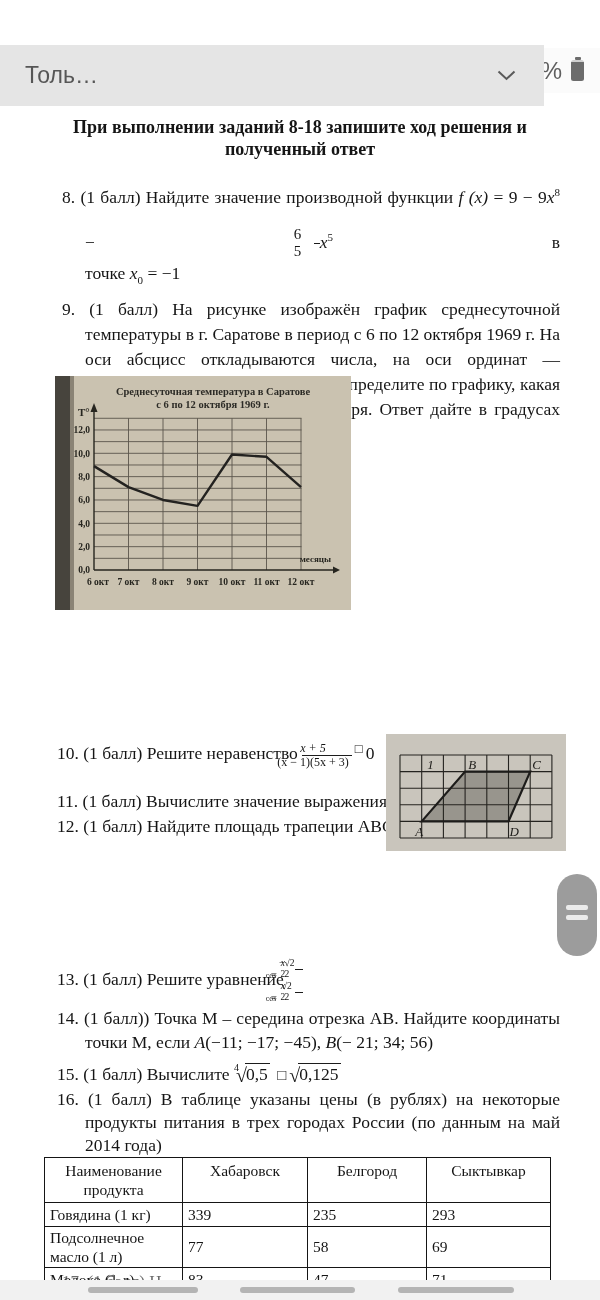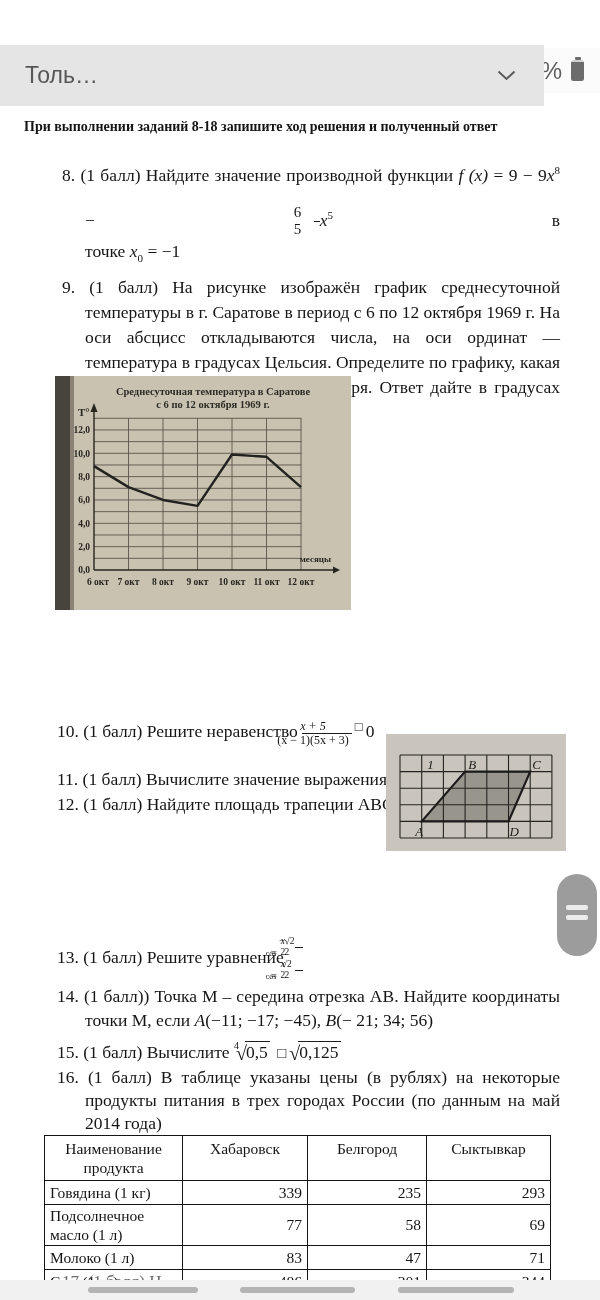--- a/index.html
+++ b/index.html
@@ -23,7 +23,7 @@
 
   
   .content{position:absolute;top:106px;left:0;width:600px;font-size:17.5px;line-height:25px;}
-  .instruction{margin:10px 24px 0;font-weight:bold;font-size:14px;line-height:22px;}
+  .instruction{margin:10px 24px 0;text-align:center;font-weight:bold;font-size:18px;line-height:22px;}
   .prob{margin:0 40px 0 85px;text-align:justify;}
   .in1{text-indent:-23px;}
   .in2{text-indent:-28px;}

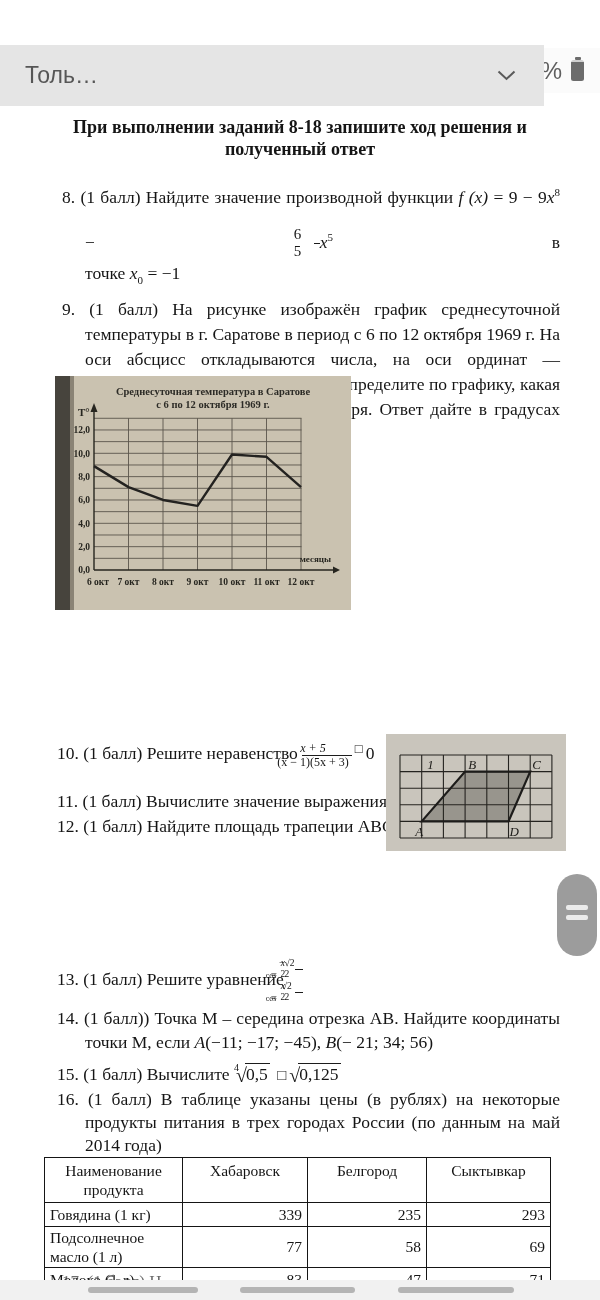--- a/index.html
+++ b/index.html
@@ -69,7 +69,7 @@
   table.prices th,table.prices td{border:1.4px solid #151515;padding:1px 5px;font-weight:normal;margin-top:20px;}
   table.prices{border:1.6px solid #151515;}
   table.prices th{height:40px;vertical-align:top;text-align:center;padding-top:3px;}
-  table.prices td{height:21px;text-align:right;}
+  table.prices td{height:21px;text-align:left;}
   table.prices td.prod{text-align:left;width:127px;}
   table.prices .c1{width:114px;}  table.prices .c2{width:108px;}  table.prices .c3{width:113px;}
 

